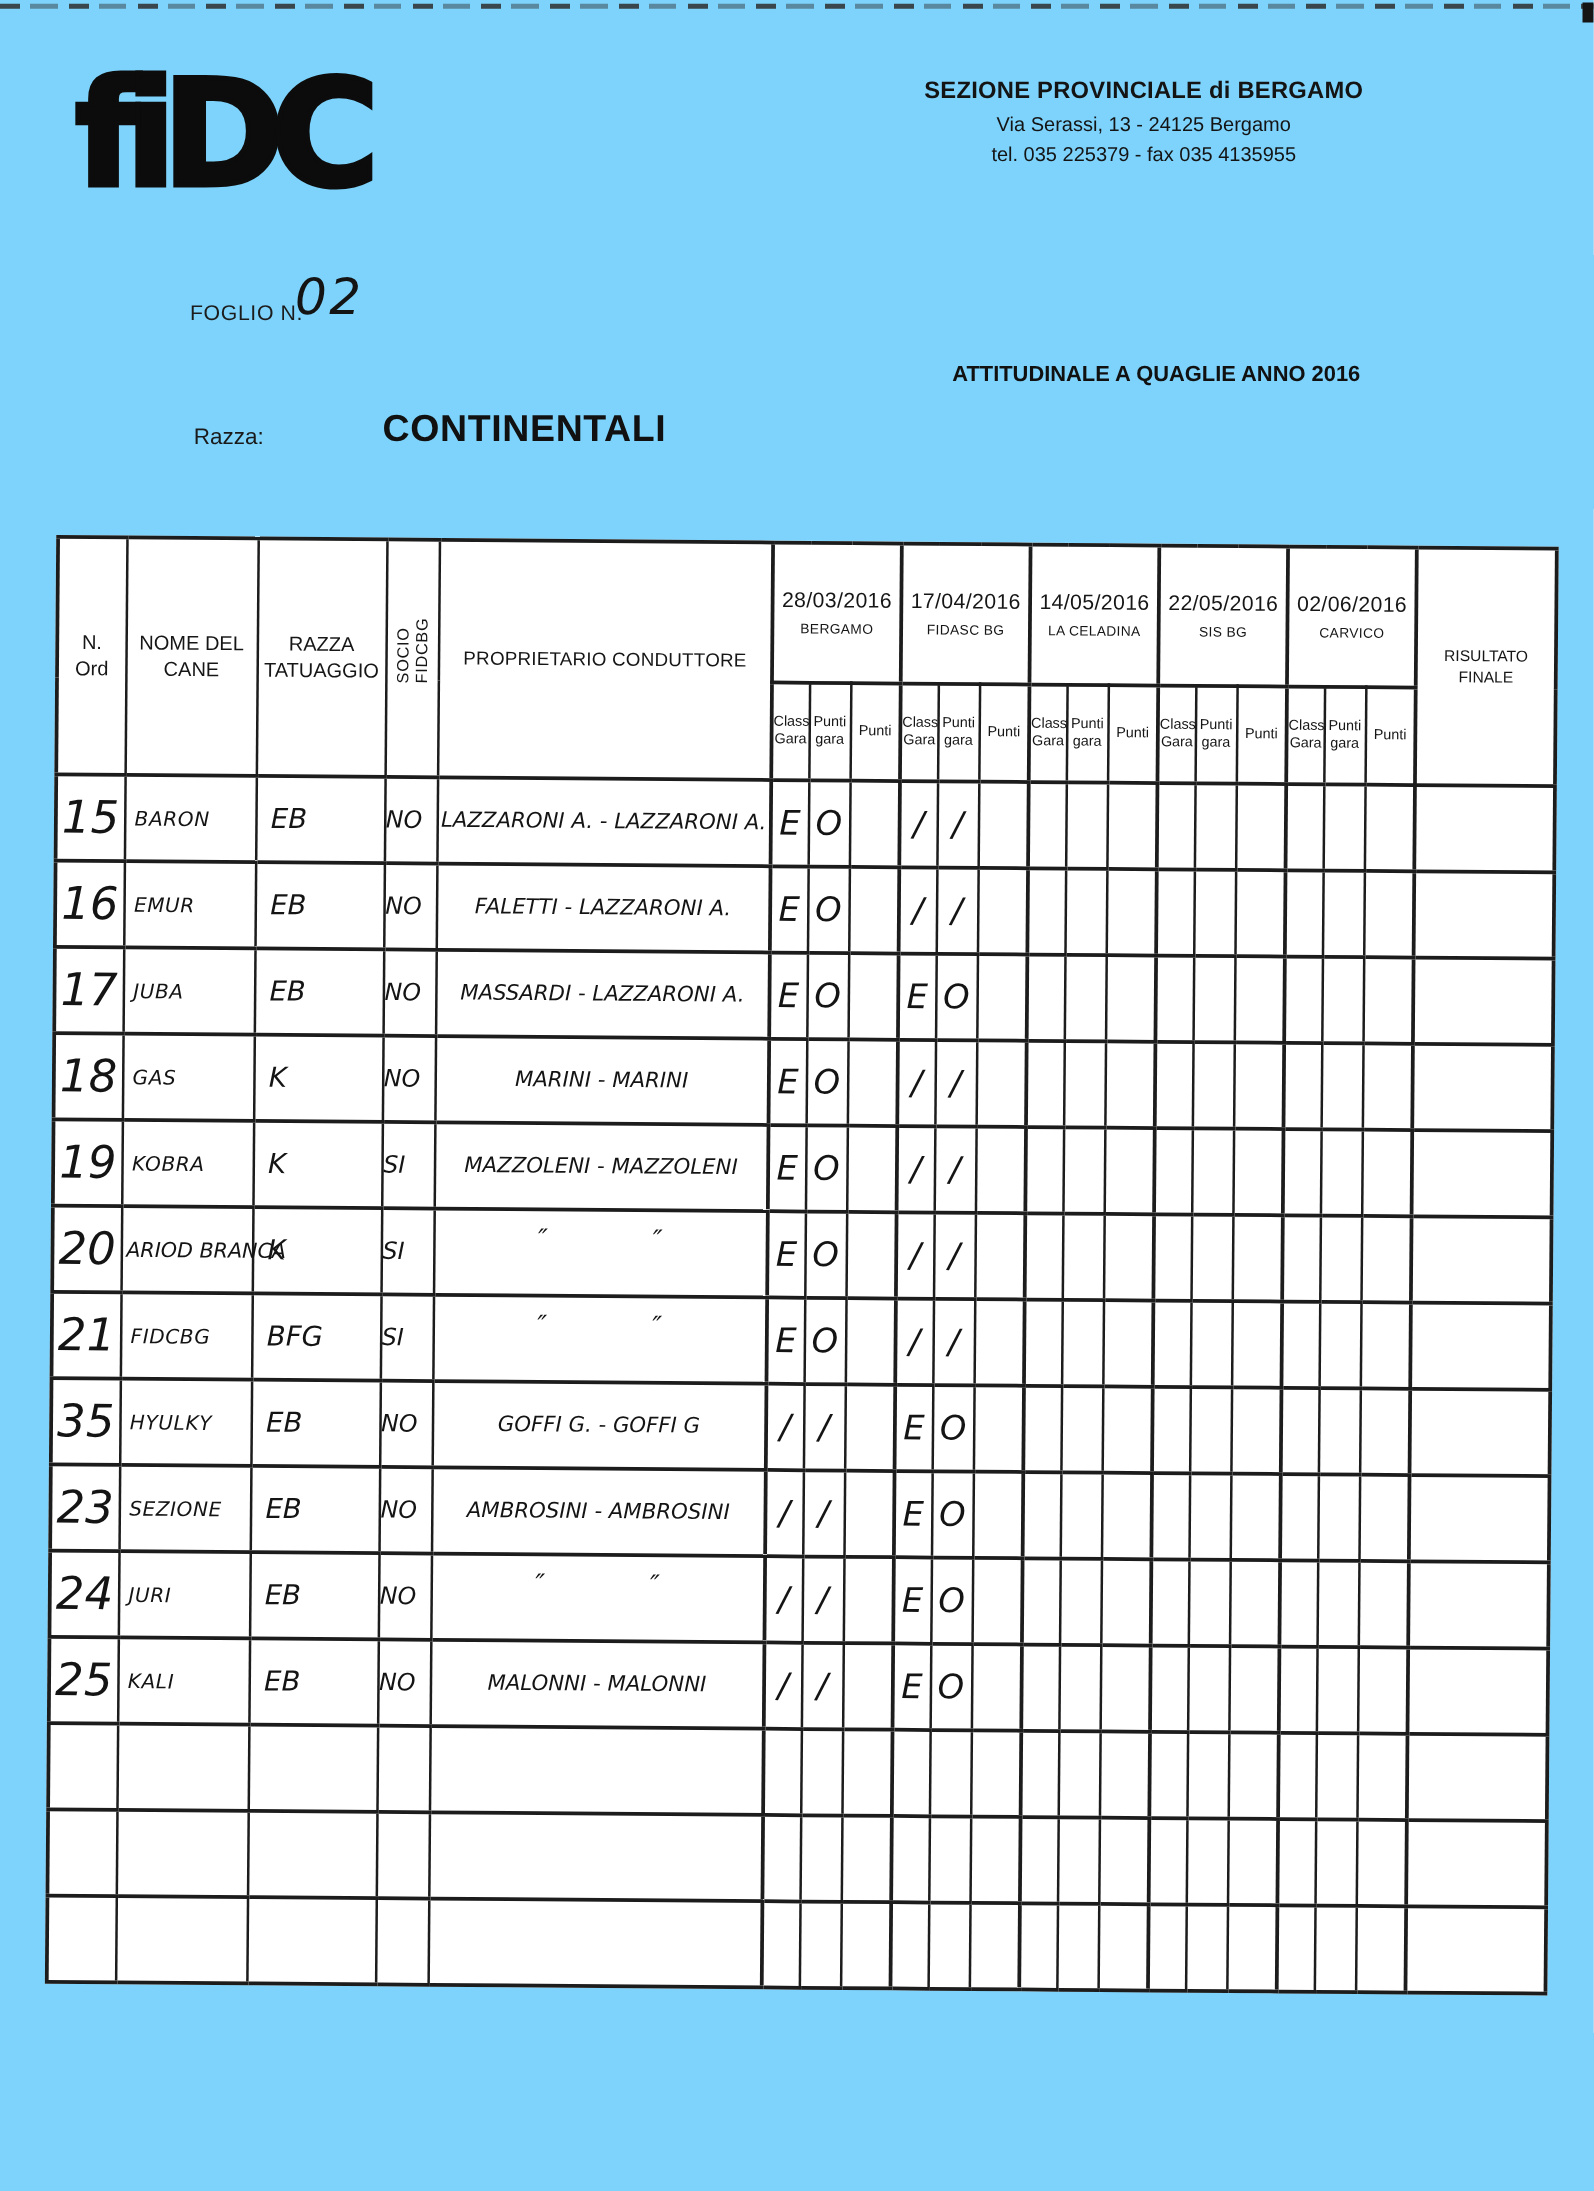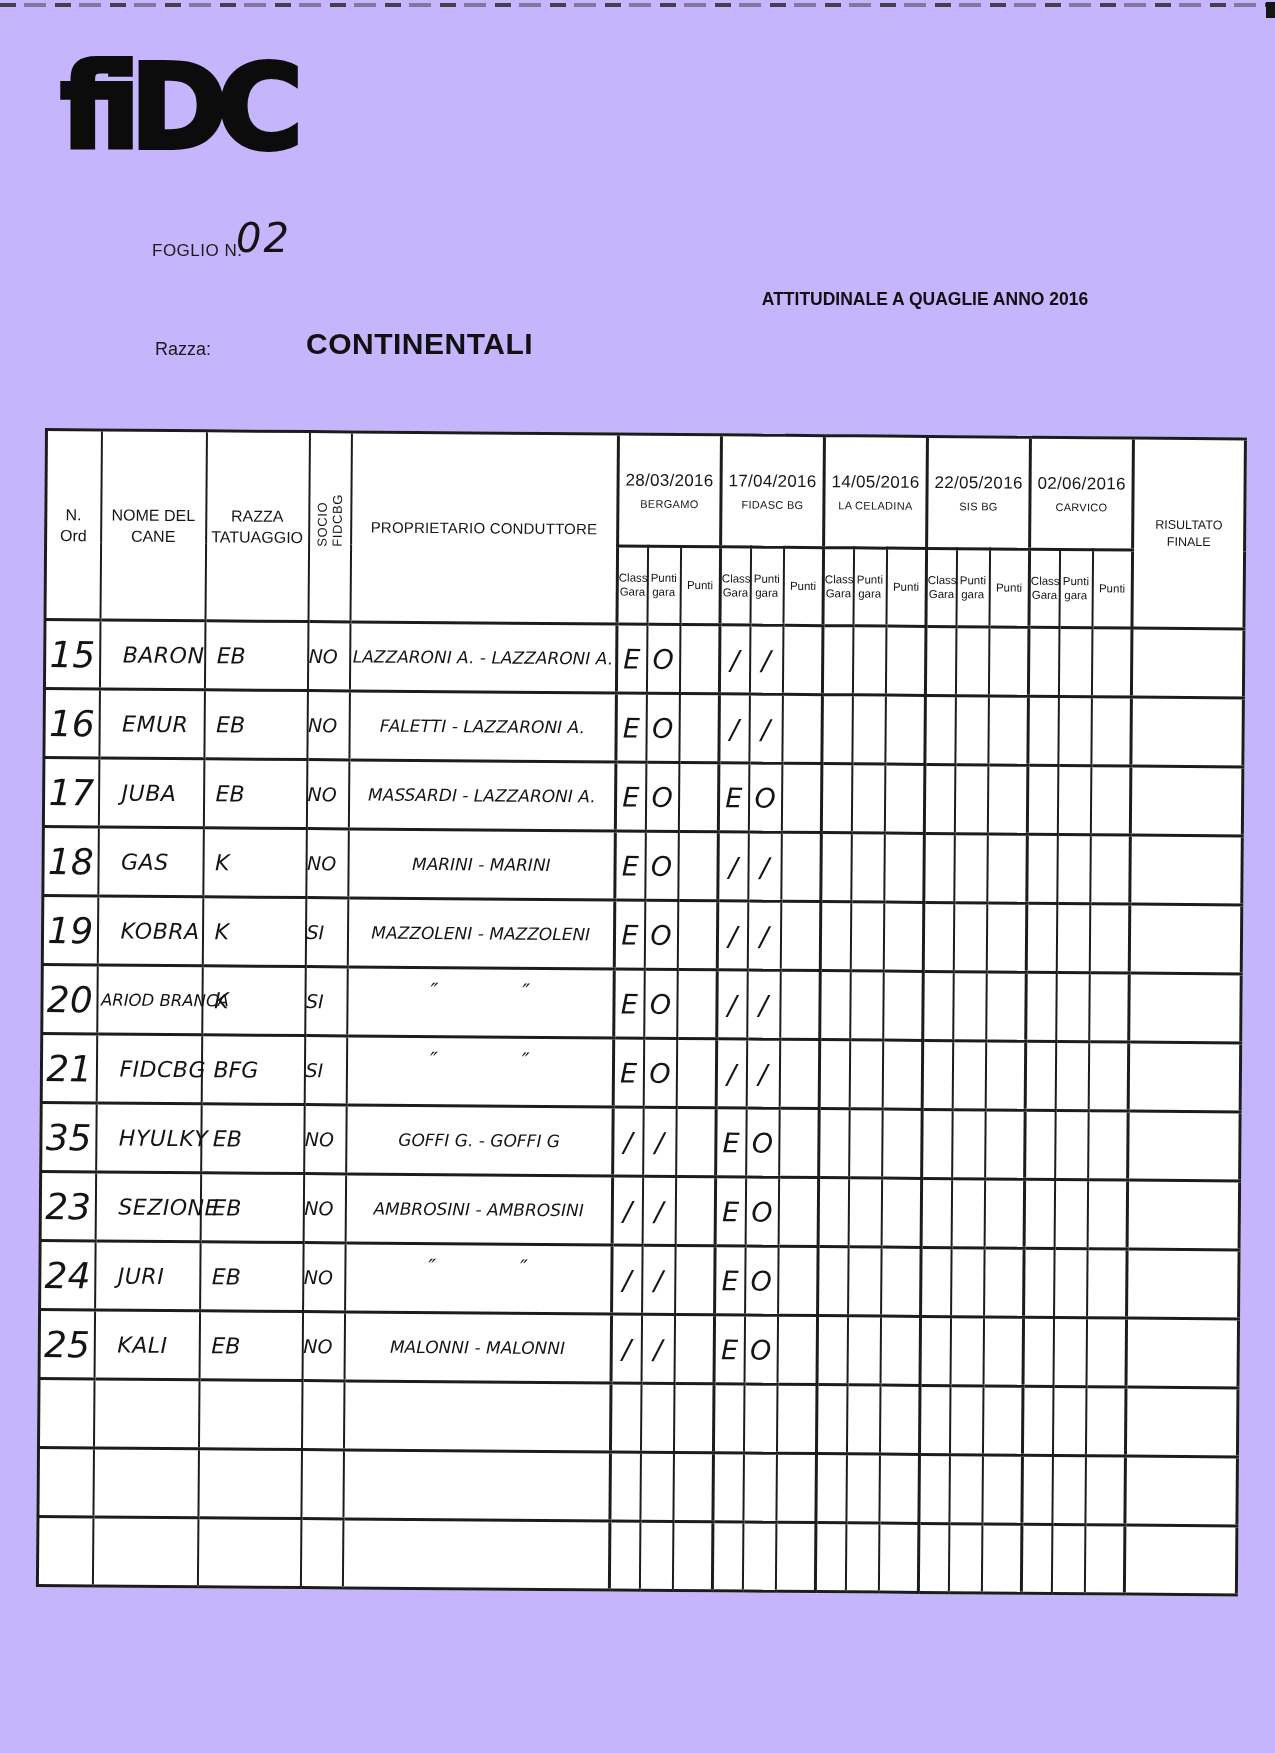--- a/index.html
+++ b/index.html
@@ -4,7 +4,7 @@
 <style>
   html,body{margin:0;padding:0;background:#e8e8e8;}
   .page{
-    position:relative;width:1275px;height:1753px;background:#c4b5fd;
+    position:relative;width:1275px;height:1753px;background:#7dd3fc;
     font-family:"Liberation Sans",sans-serif;color:#1a1a1a;overflow:hidden;
     margin:0 auto;
   }

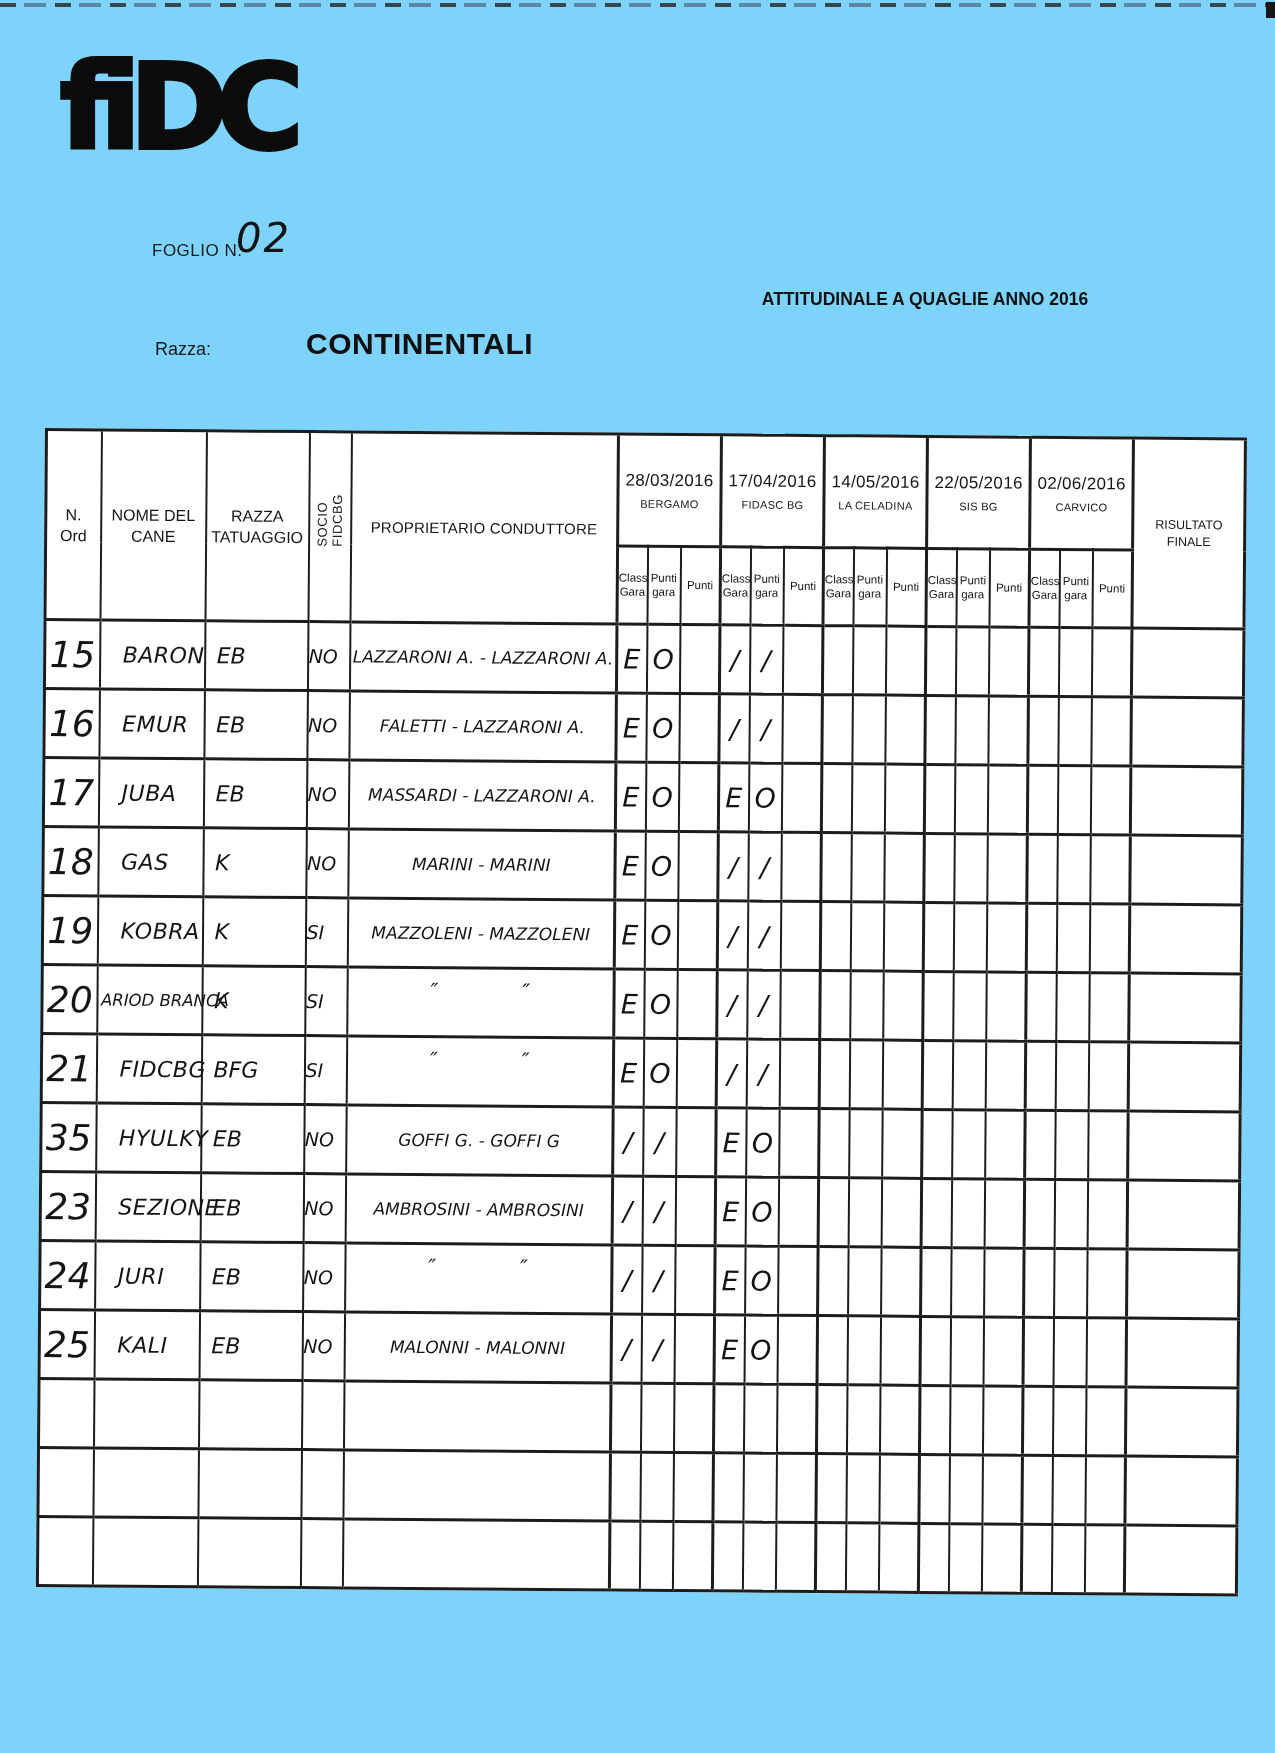--- a/index.html
+++ b/index.html
@@ -81,6 +81,11 @@
   <div class="logo">fiDC</div>
 
 
+  <div class="section">
+    <div class="t">SEZIONE PROVINCIALE di BERGAMO</div>
+    <div class="a">Via Serassi, 13  -  24125 Bergamo</div>
+    <div class="p">tel. 035 225379  -  fax 035 4135955</div>
+  </div>
 
   <div class="foglio">FOGLIO N.</div>
   <div class="hw foglio-num">02</div>

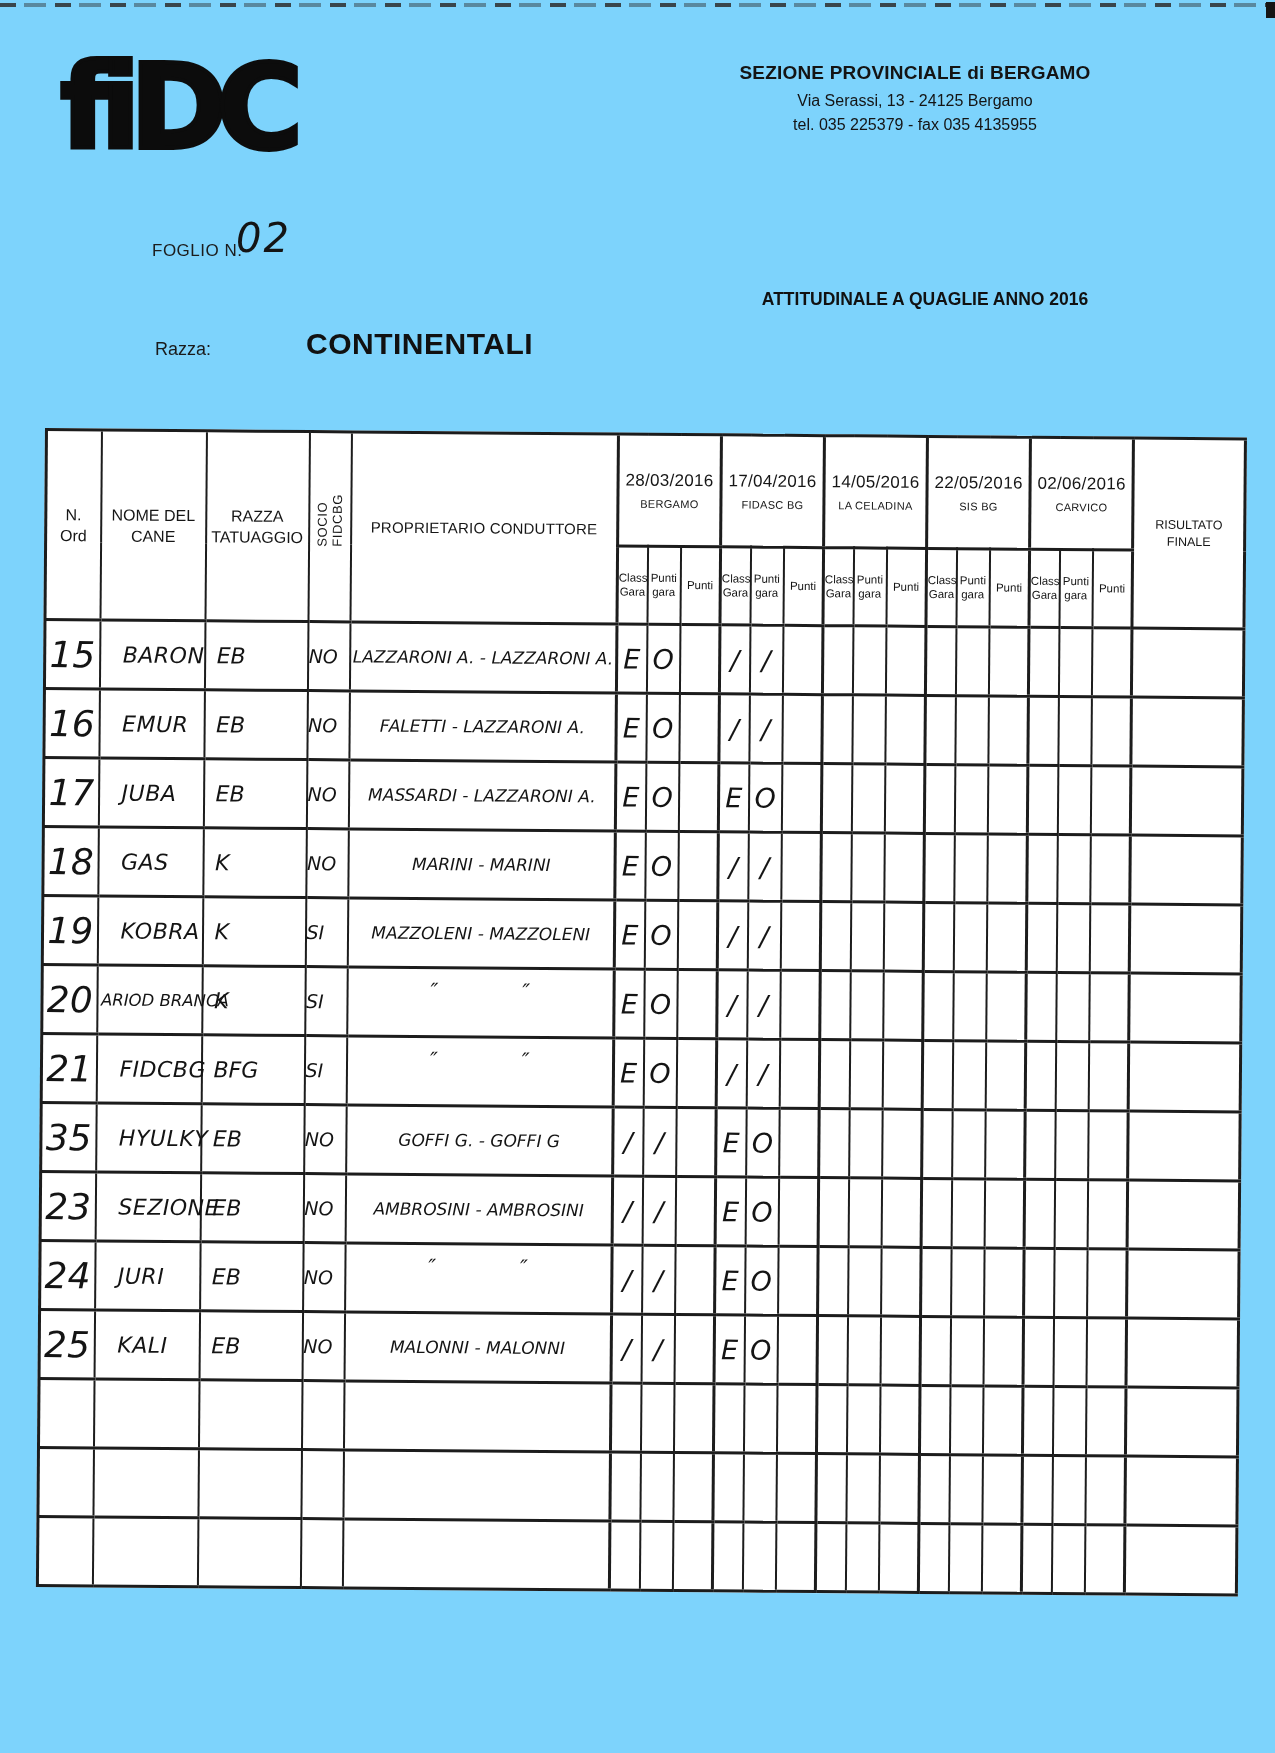--- a/index.html
+++ b/index.html
@@ -62,7 +62,7 @@
   tbody td:nth-child(15),tbody td:nth-child(18),tbody td:nth-child(21){border-left-width:3px;}
 
   .c-n{text-align:center;font-size:36px;}
-  .c-nome{text-align:left;padding-left:22px;font-size:22px;letter-spacing:.5px;white-space:nowrap;}
+  .c-nome{text-align:left;padding-left:7px;font-size:16px;letter-spacing:.5px;white-space:nowrap;}
   .c-nome.tight{font-size:16.5px;letter-spacing:0;padding-left:3px;}
   .c-razza{text-align:left;padding-left:11px;font-size:22px;}
   .c-socio{font-size:19px;}

